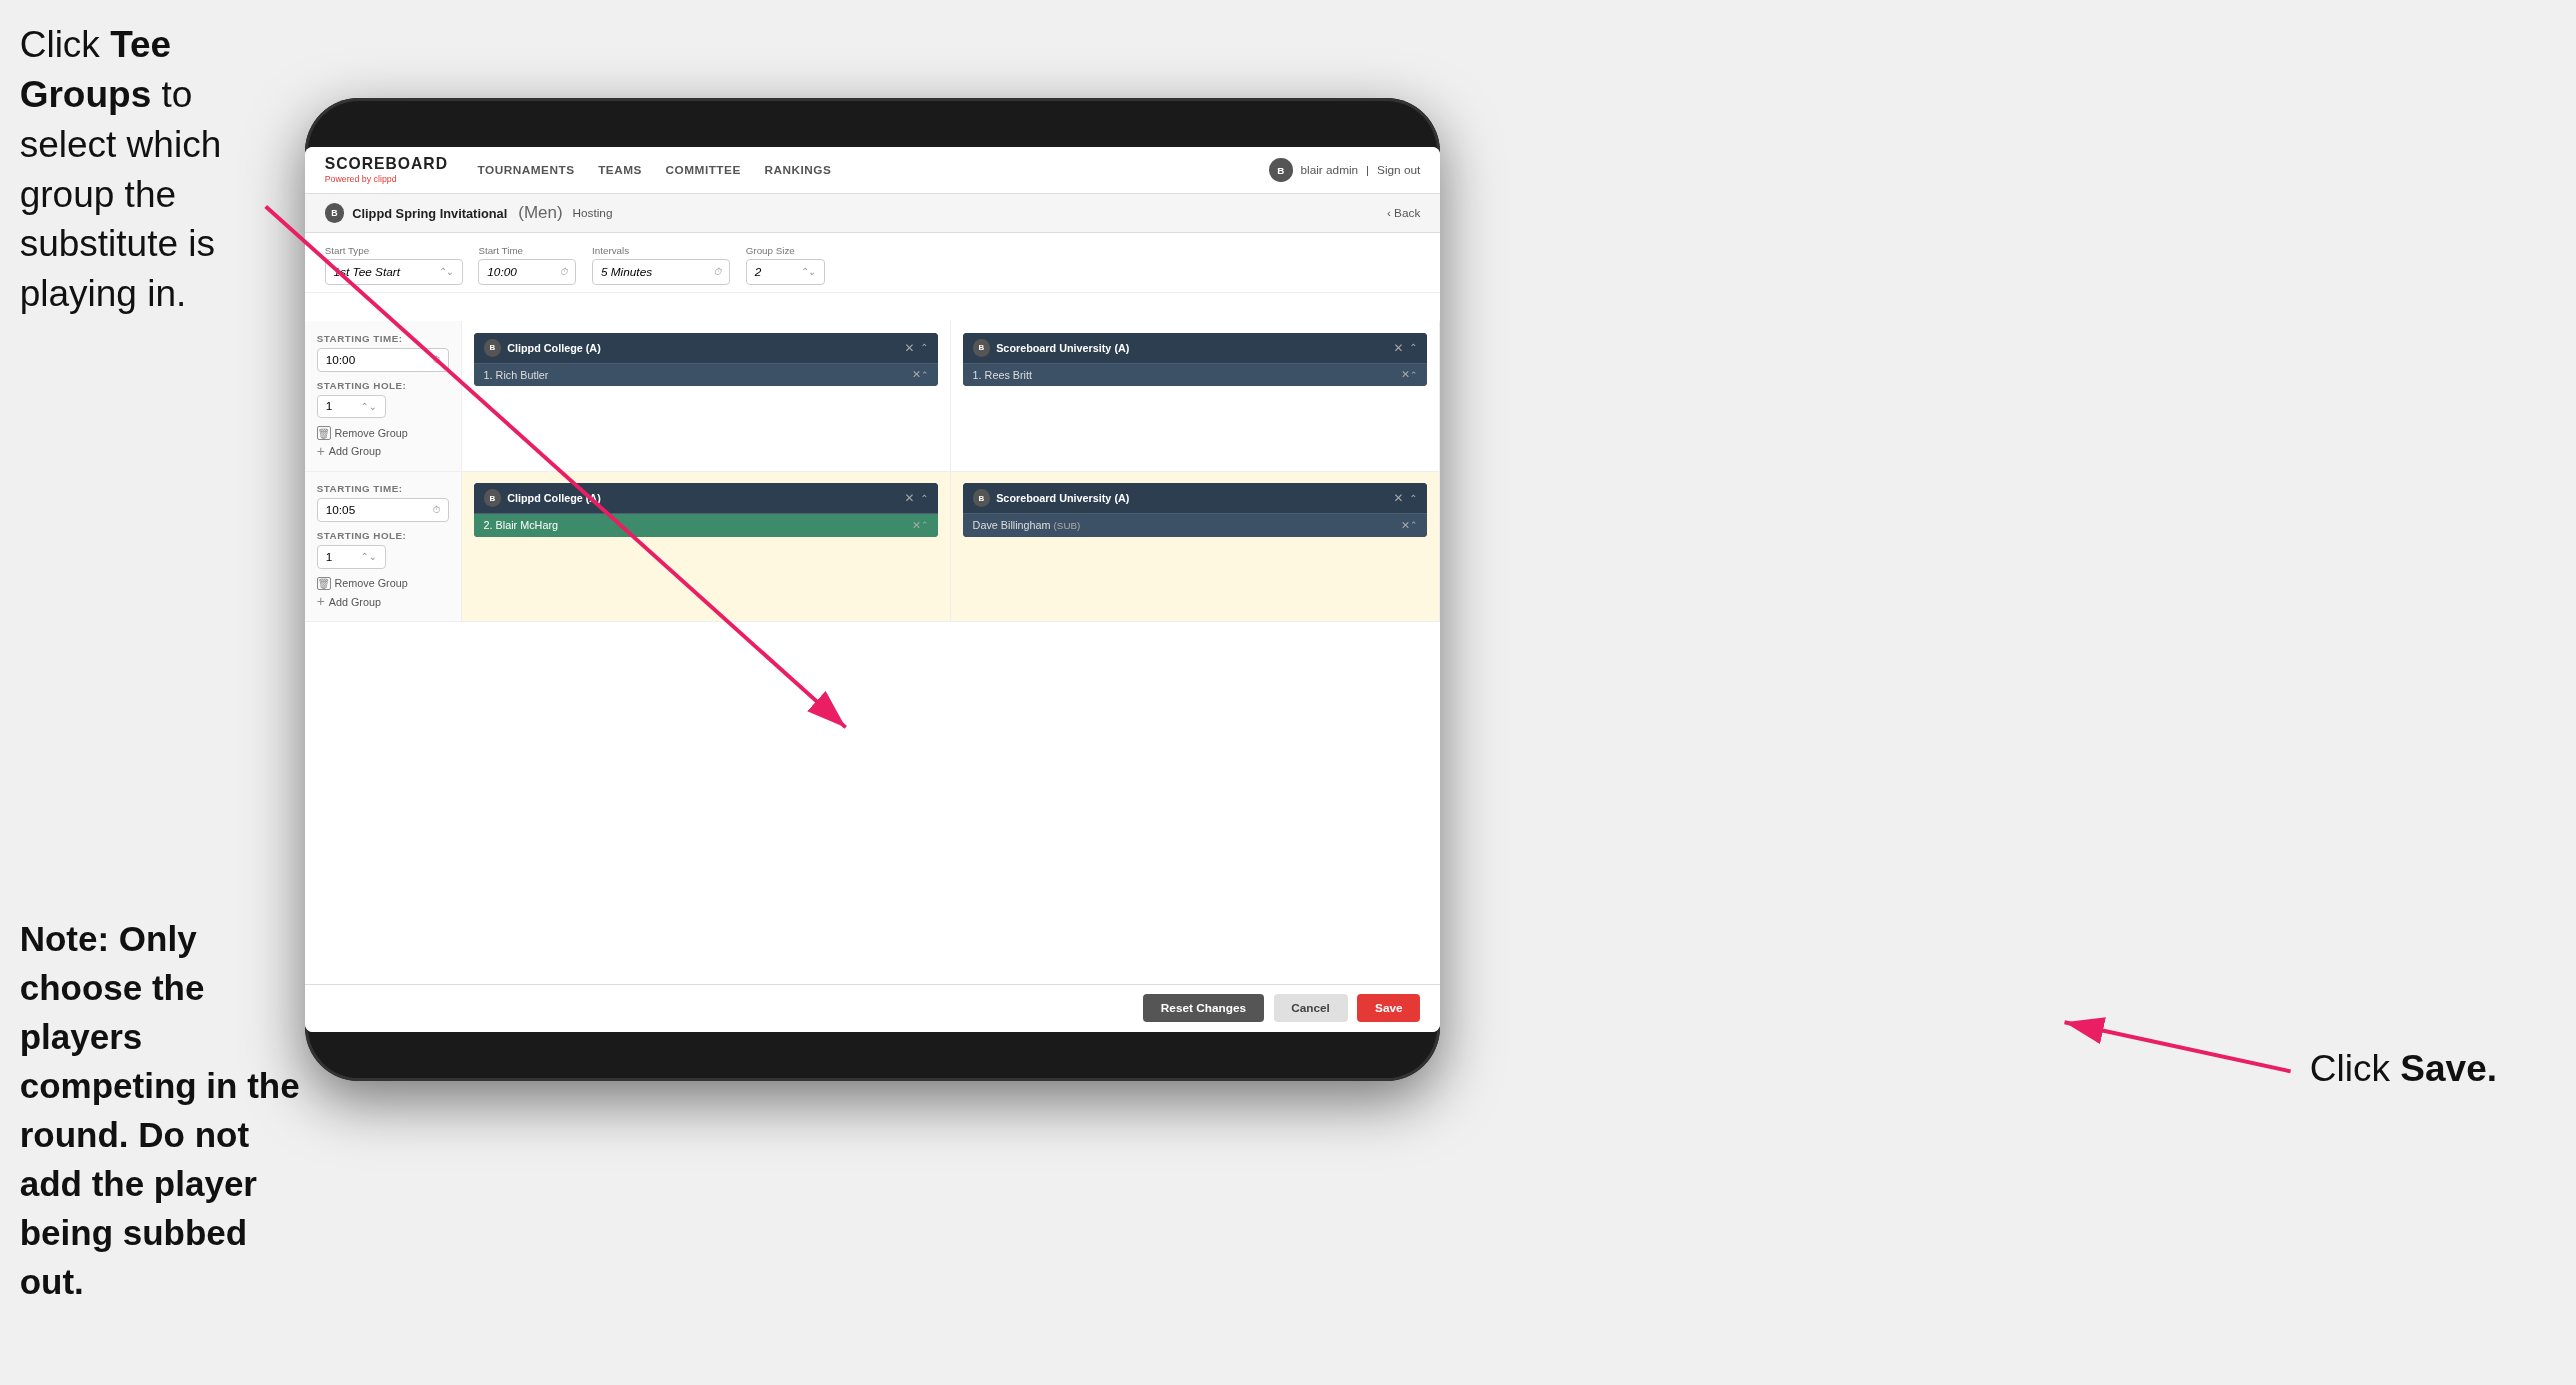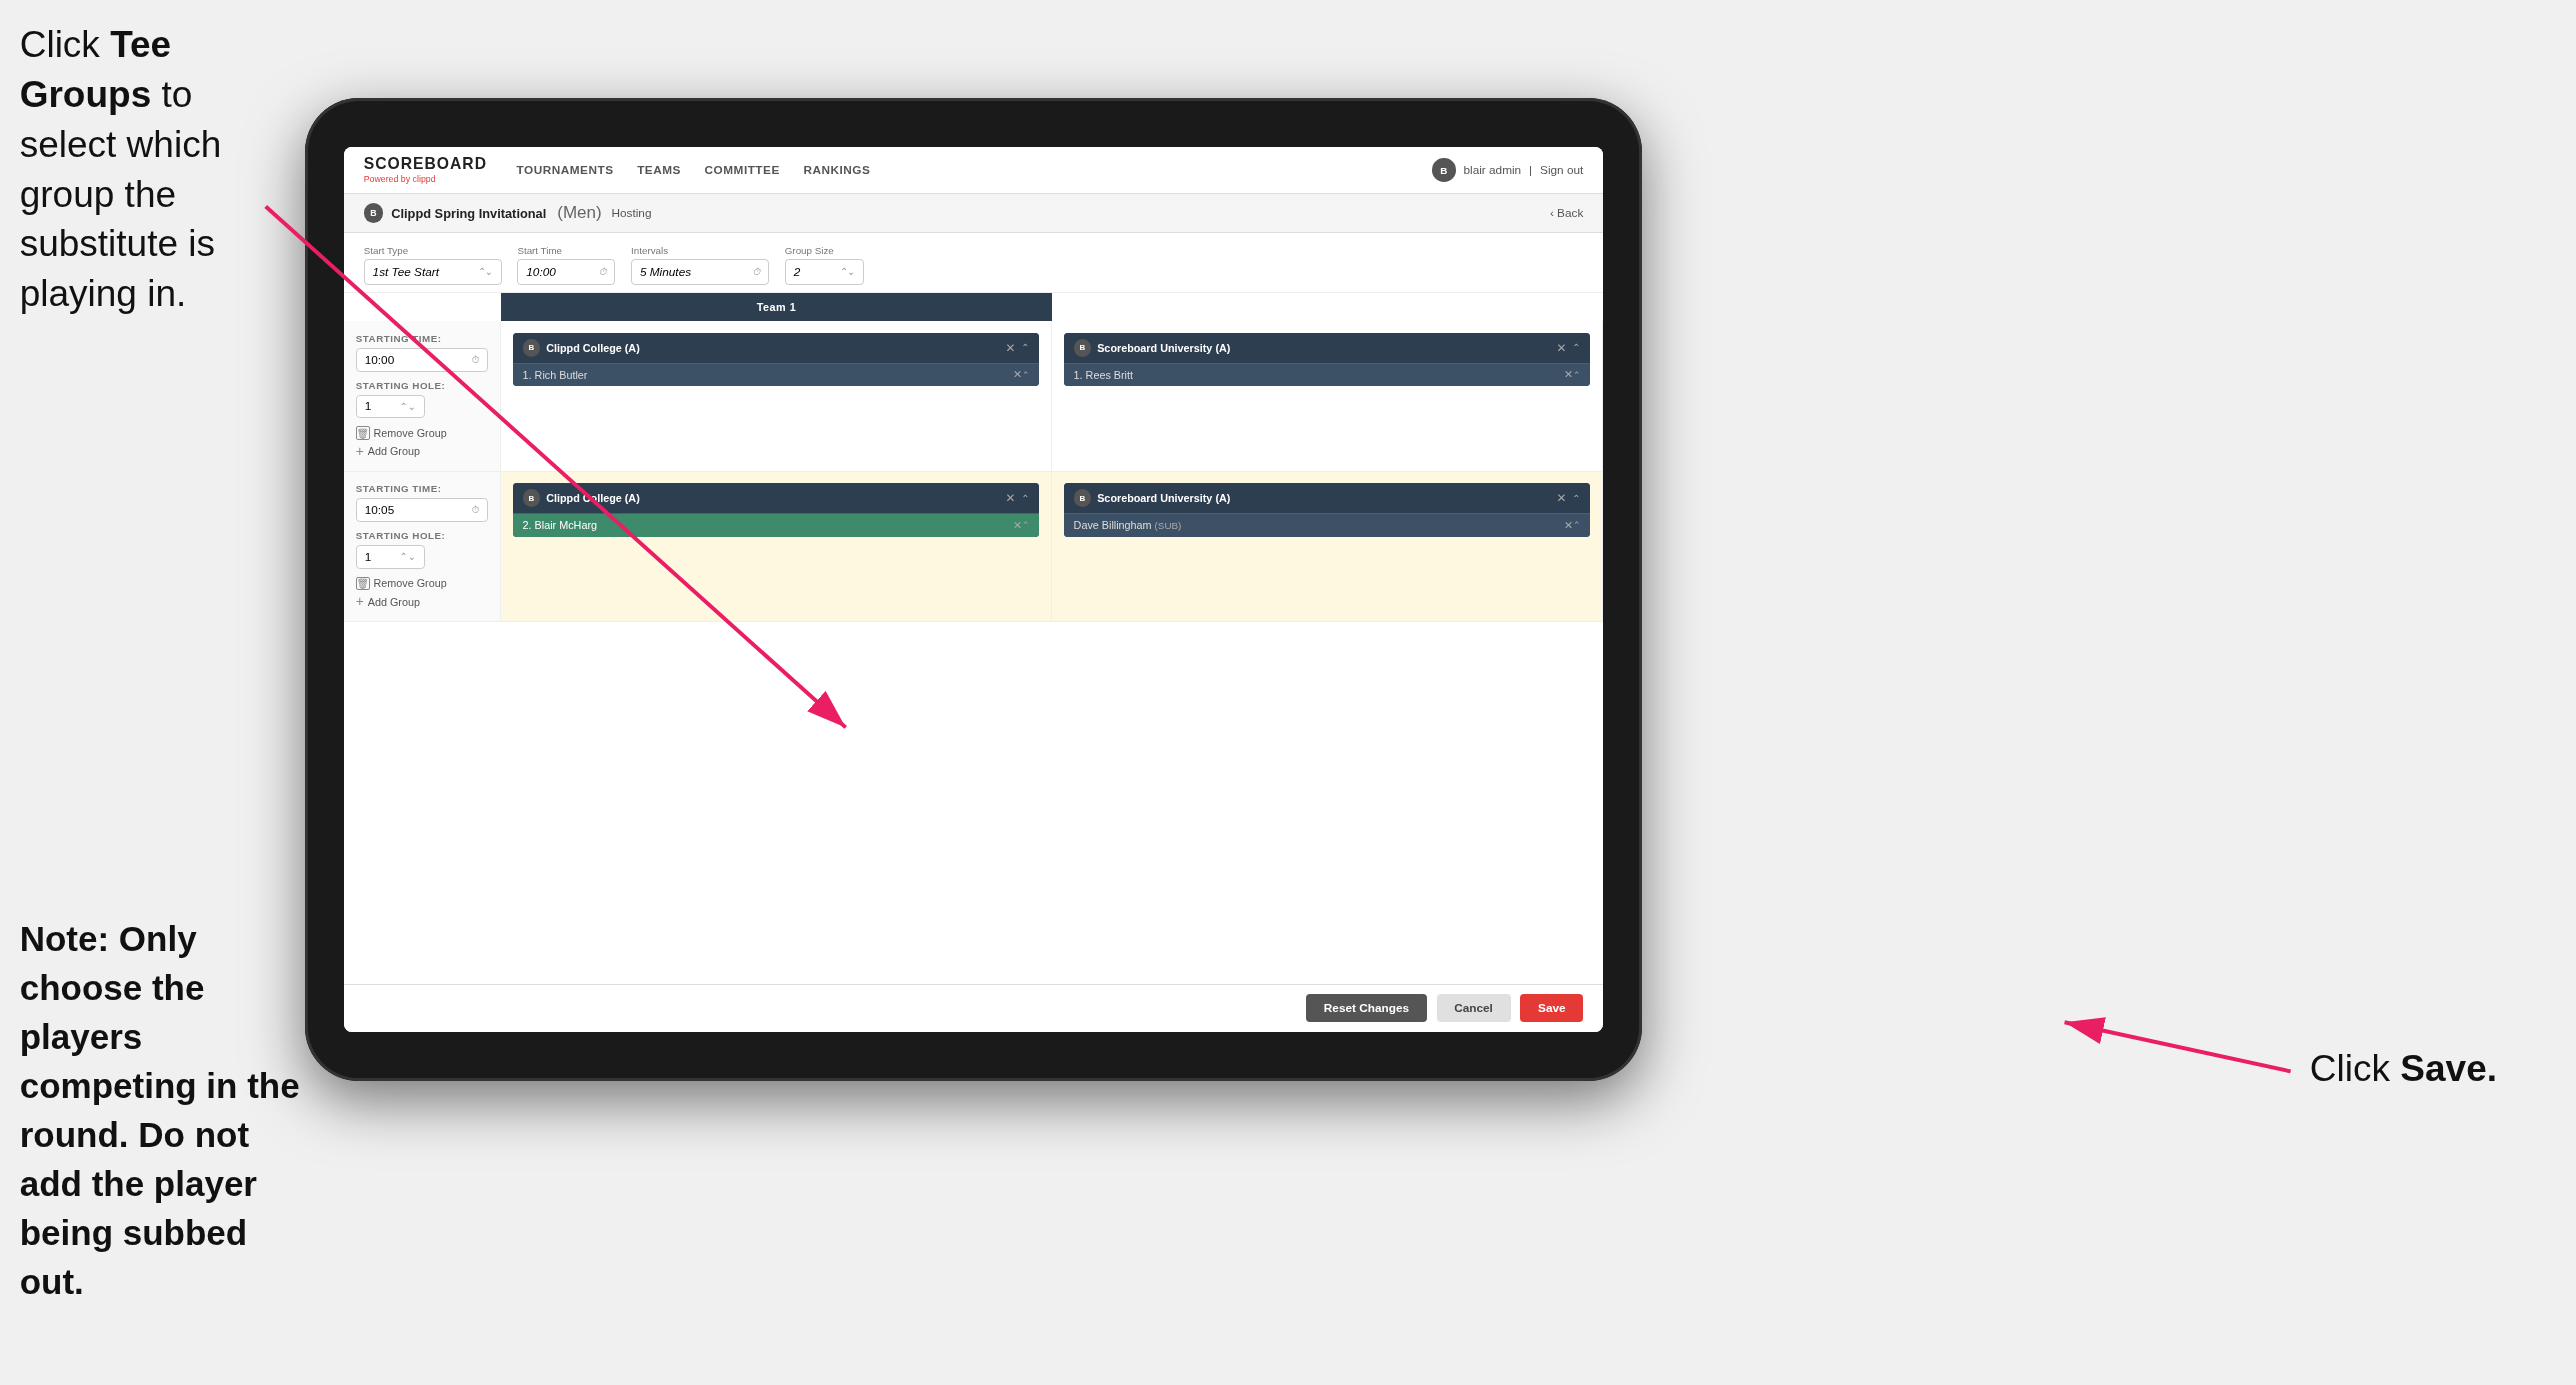--- a/index.html
+++ b/index.html
@@ -65,7 +65,7 @@
       position: absolute;
       left: 305px;
       top: 98px;
-      width: 1337px;
+      width: 1135px;
       height: 983px;
       background: #1a1a1a;
       border-radius: 54px;

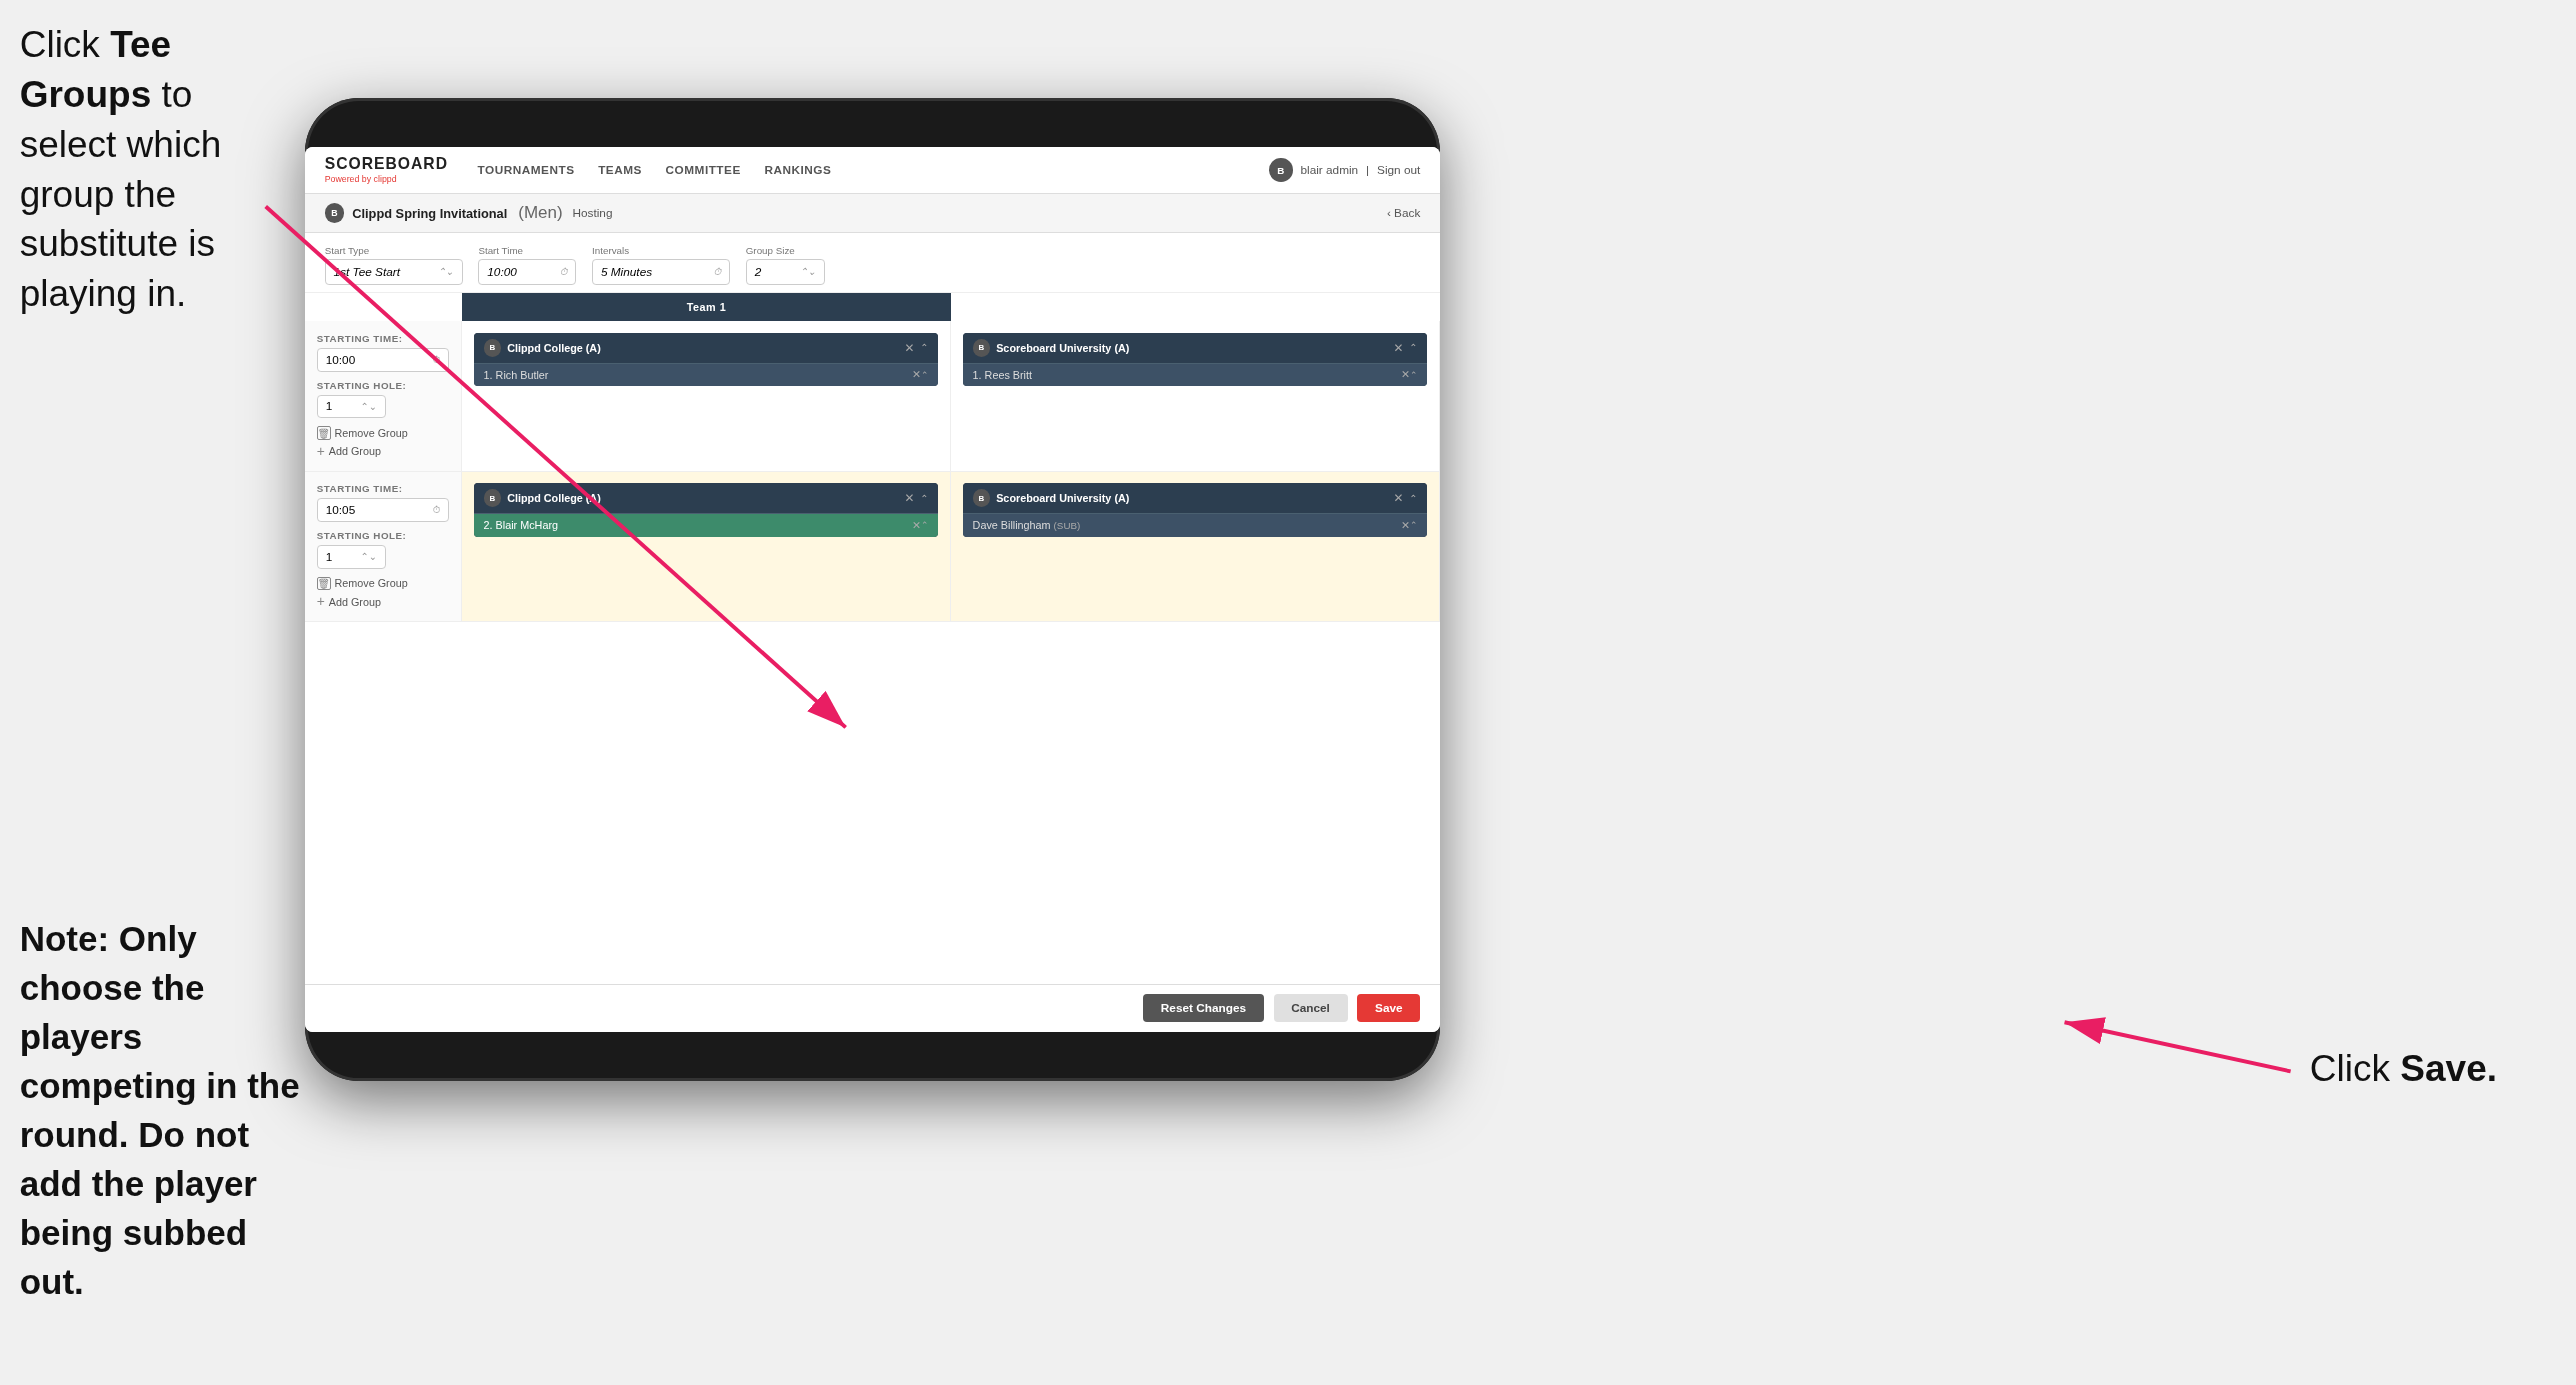--- a/index.html
+++ b/index.html
@@ -540,9 +540,6 @@
         <div class="tee-col-header empty">
           <span>Tee Time</span>
         </div>
-        <div class="tee-col-header">
-          <span>Team 1</span>
-        </div>
       </div>
 
       <div class="tee-group-row">

